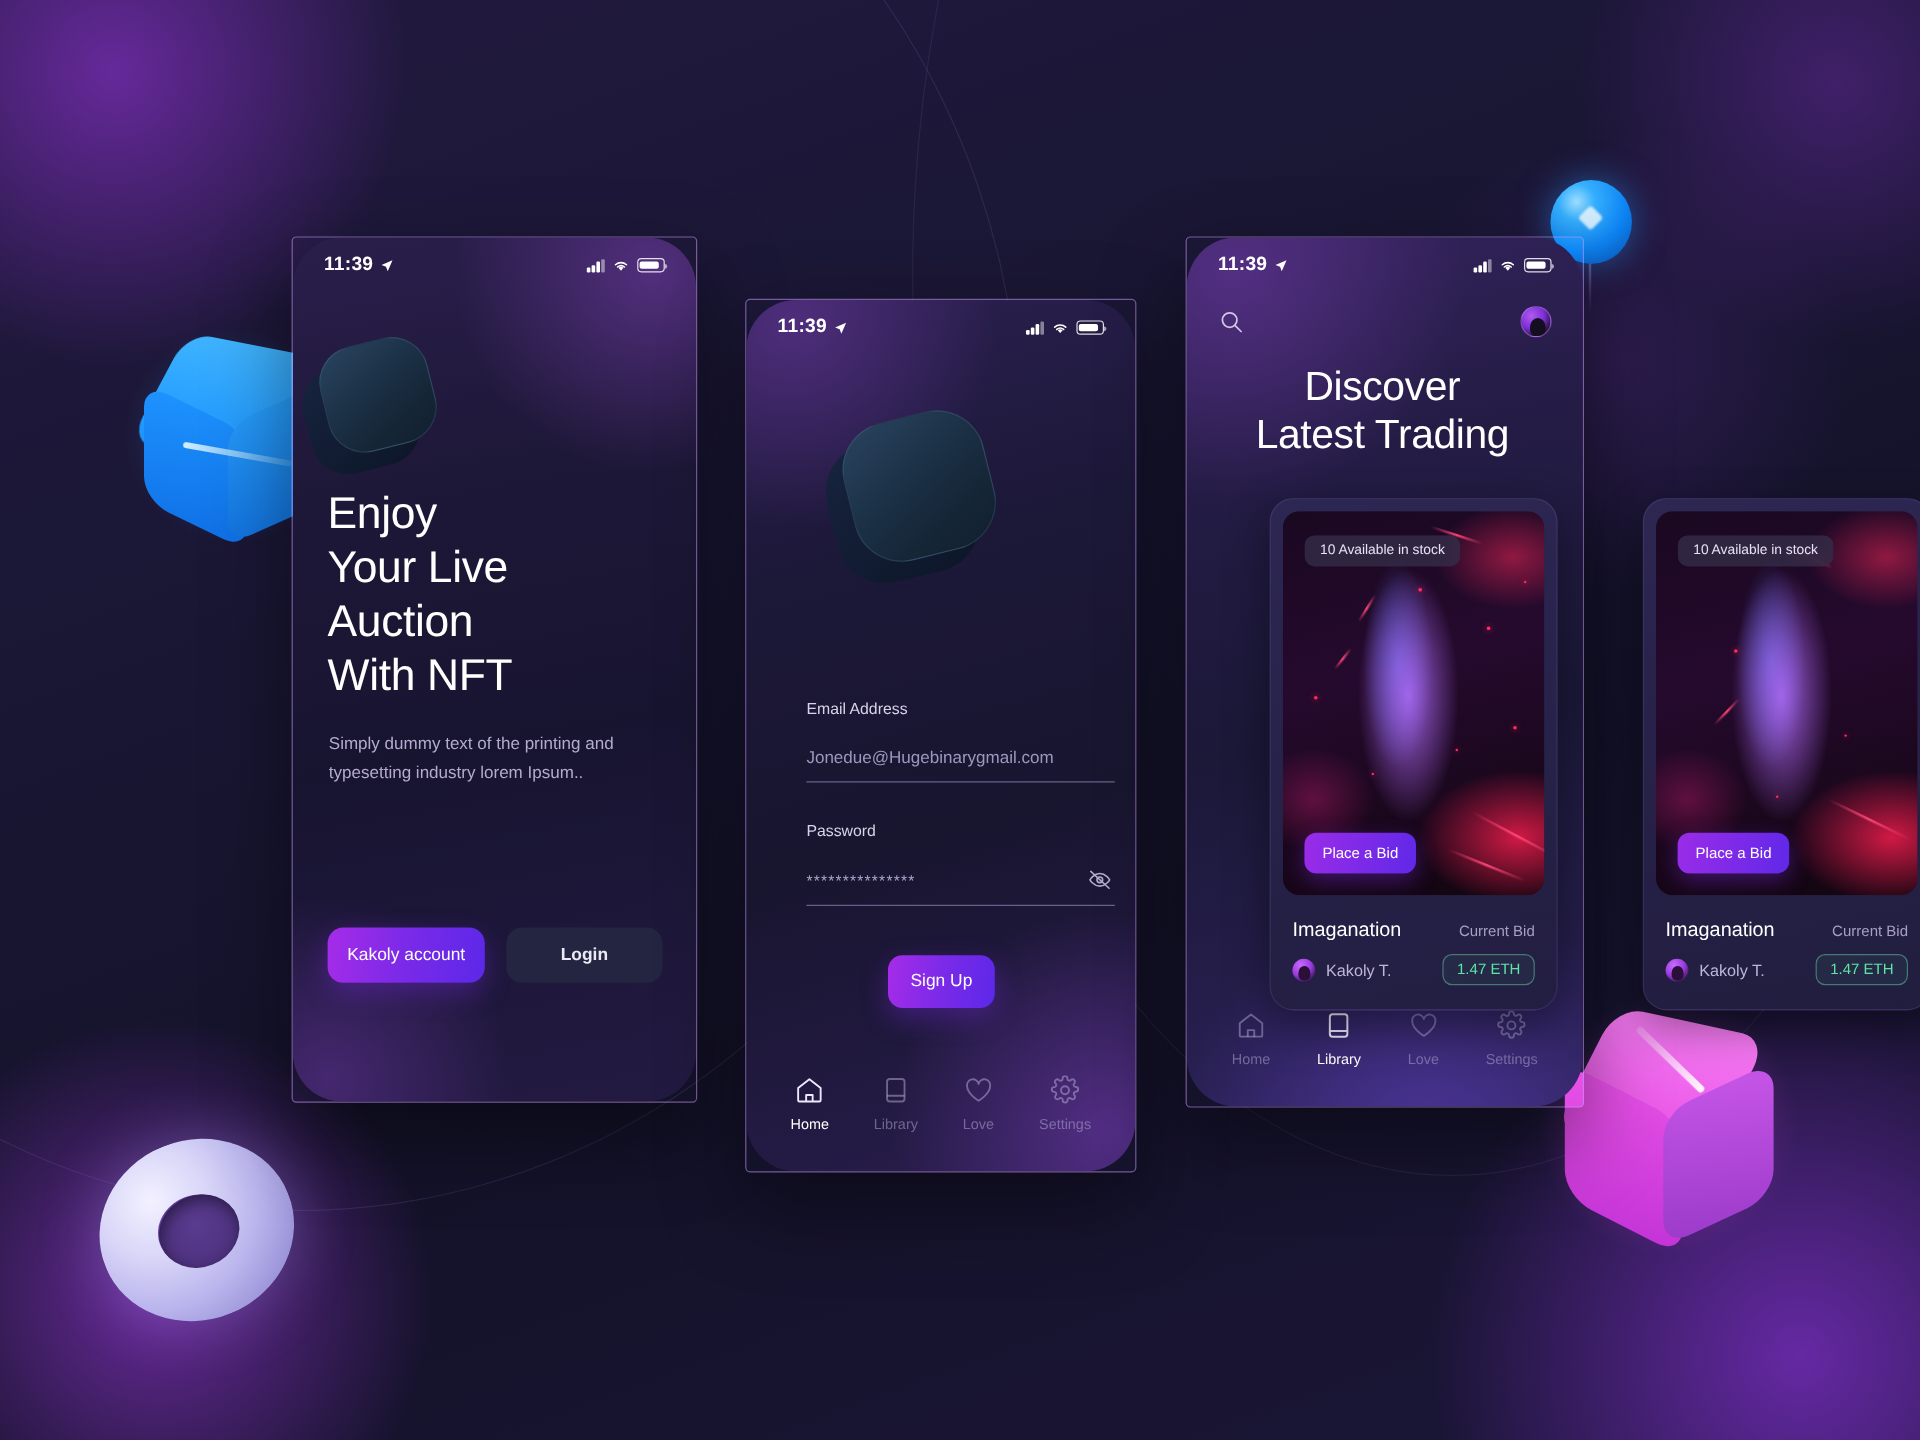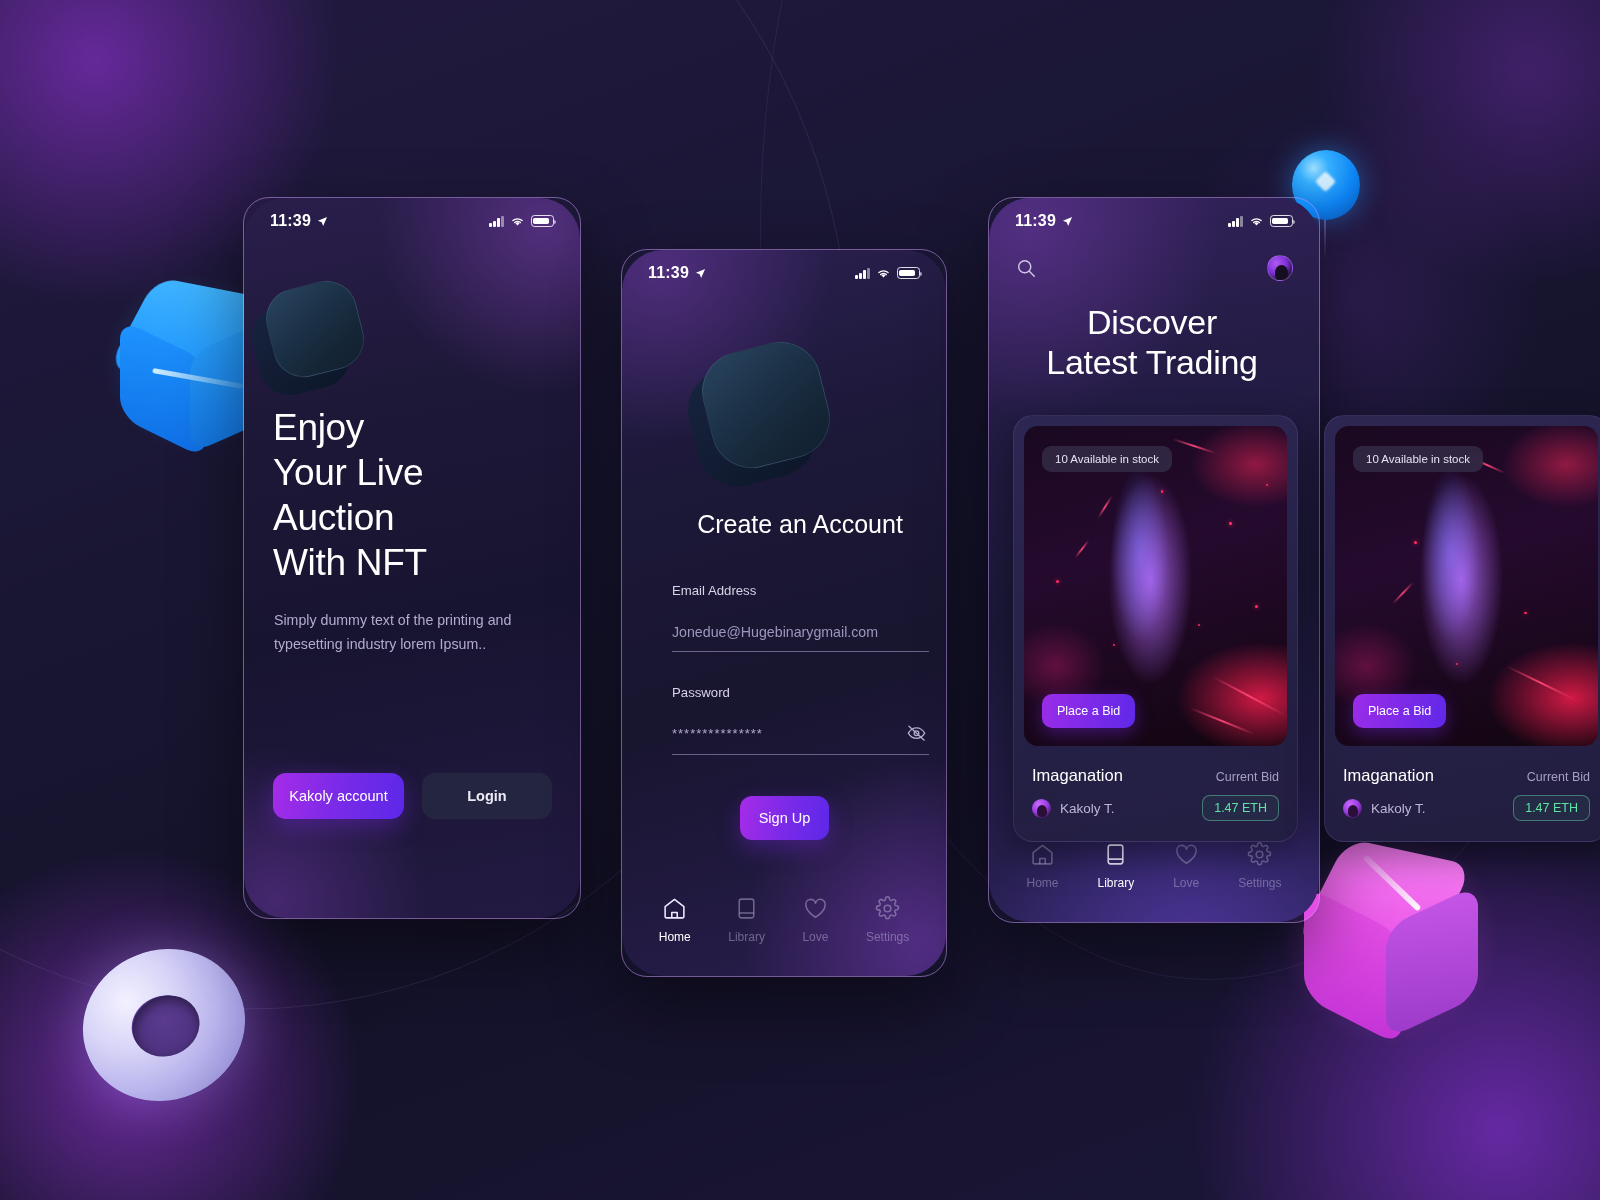--- a/index.html
+++ b/index.html
@@ -124,7 +124,7 @@
 
   
   .phone {
-    position:absolute; border-radius:26px; overflow:hidden;
+    position:absolute; border-radius:4px; overflow:hidden;
     border:1.5px solid rgba(196,150,240,0.55);
     box-shadow: 0 28px 70px rgba(0,0,0,0.45);
     text-decoration: underline;

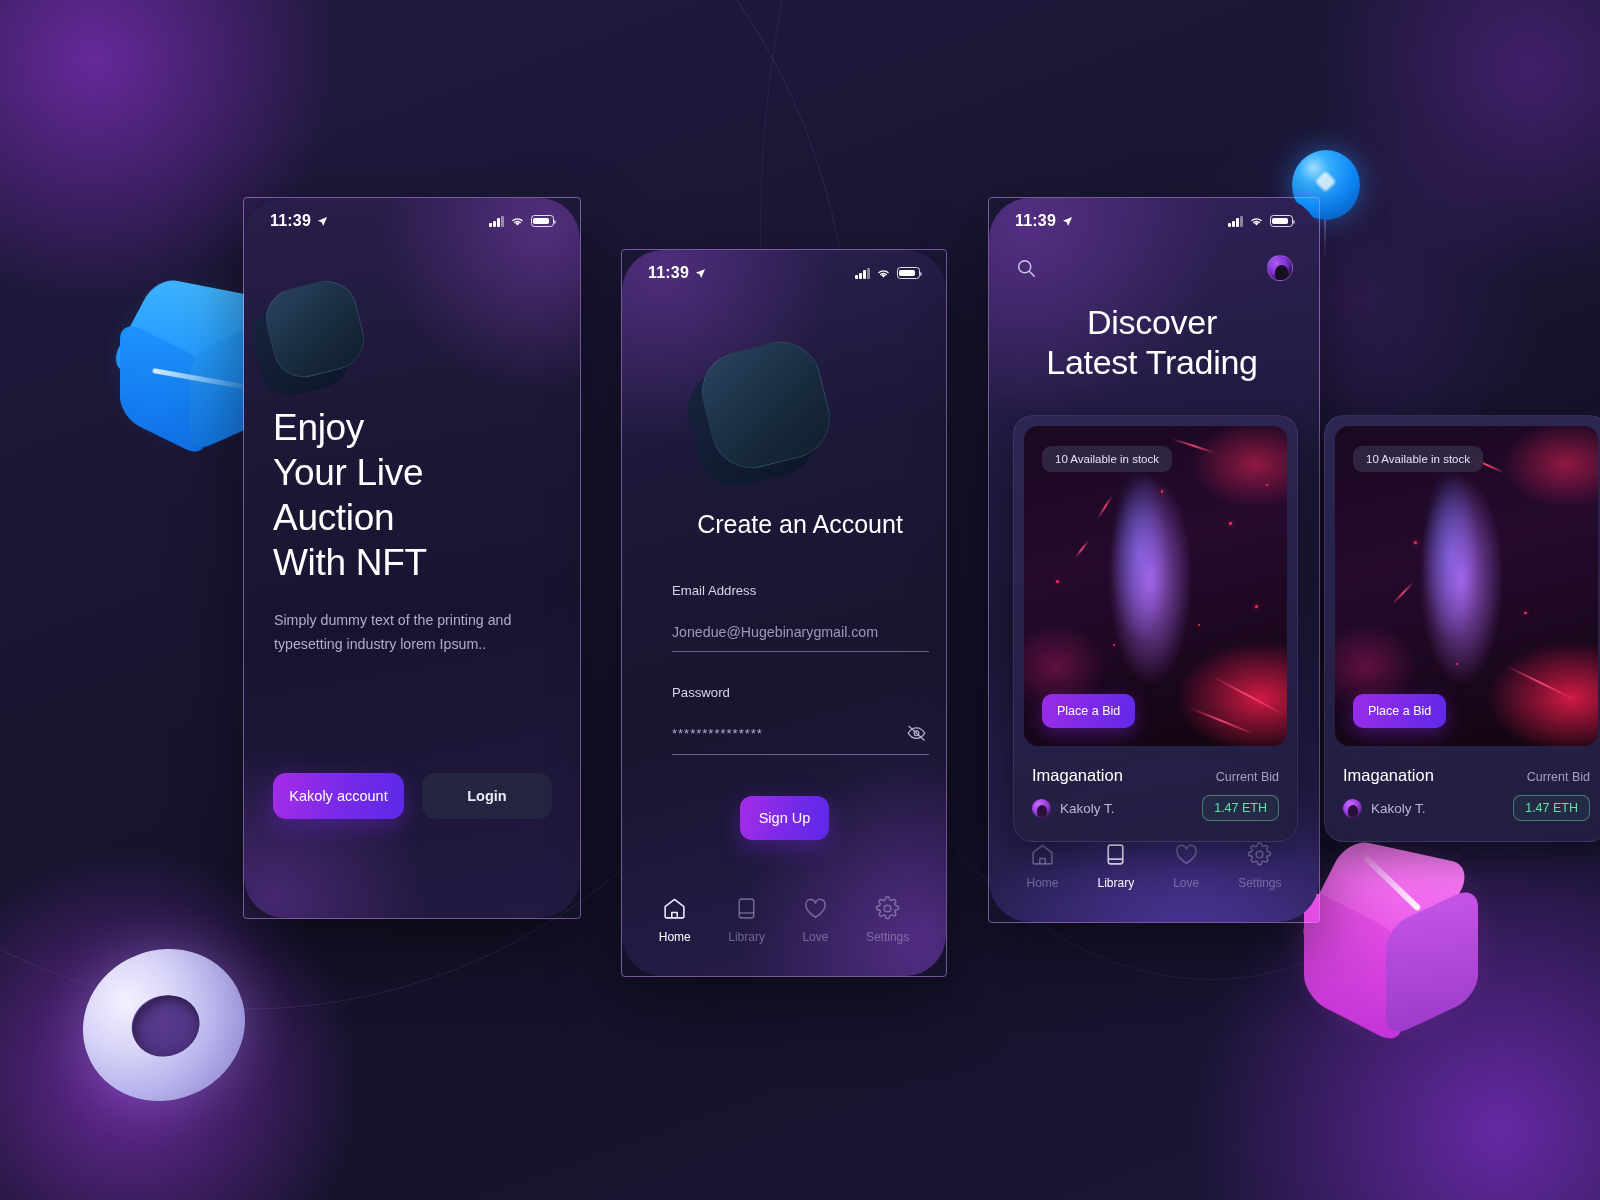--- a/index.html
+++ b/index.html
@@ -279,10 +279,11 @@
 
   .cards-row { position:absolute; left:1013px; top:415px; display:flex; gap:26px; }
   .nft-card {
-    width:285px; border-radius:20px; overflow:hidden; flex:0 0 auto;
+    width:240px; border-radius:20px; overflow:hidden; flex:0 0 auto;
     background: linear-gradient(170deg, rgba(46,40,84,0.95), rgba(34,30,64,0.95));
     border:1px solid rgba(150,130,210,0.16);
     box-shadow: 0 14px 36px rgba(0,0,0,0.4);
+    margin-left: 45px;
   }
   .nft-art {
     position:relative; height:320px;

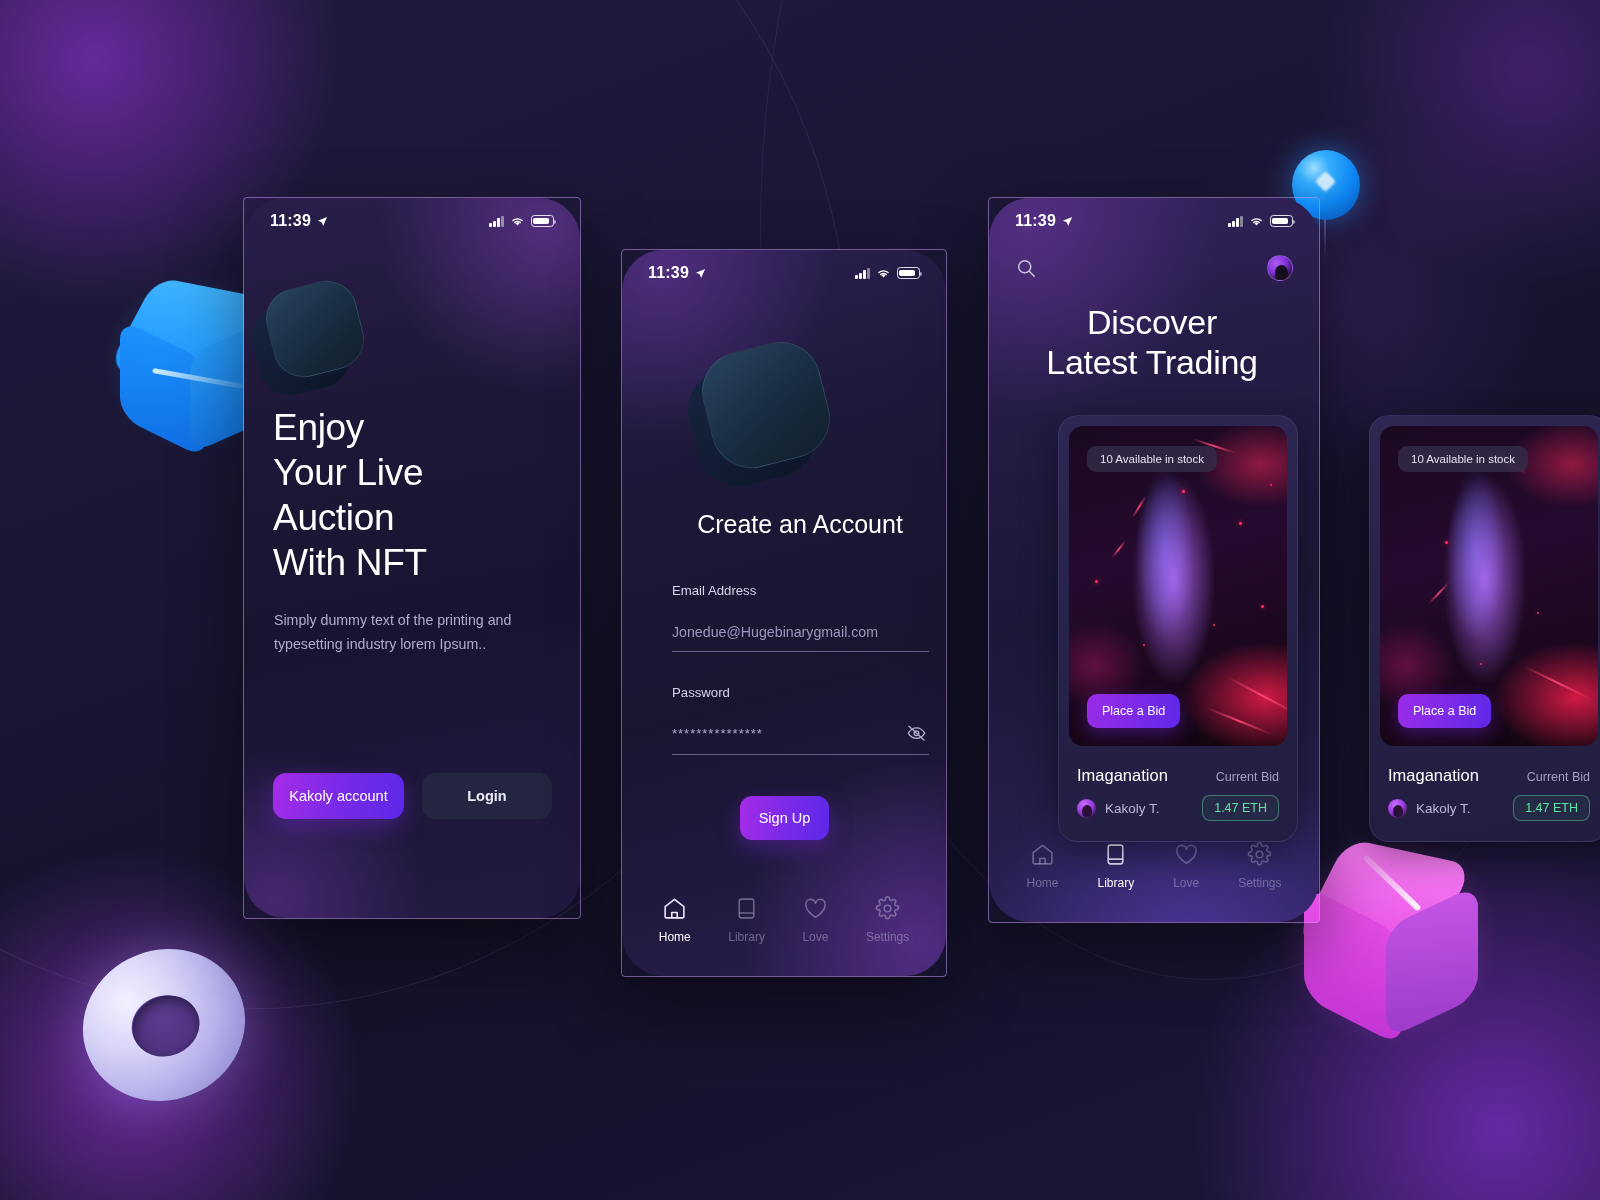--- a/index.html
+++ b/index.html
@@ -483,7 +483,6 @@
       <div class="face"></div>
   </div>
 
-  <div class="form-title">Create an Account</div>
 
   <div class="field" style="top:583px;">
     <div class="field-label">Email Address</div>

